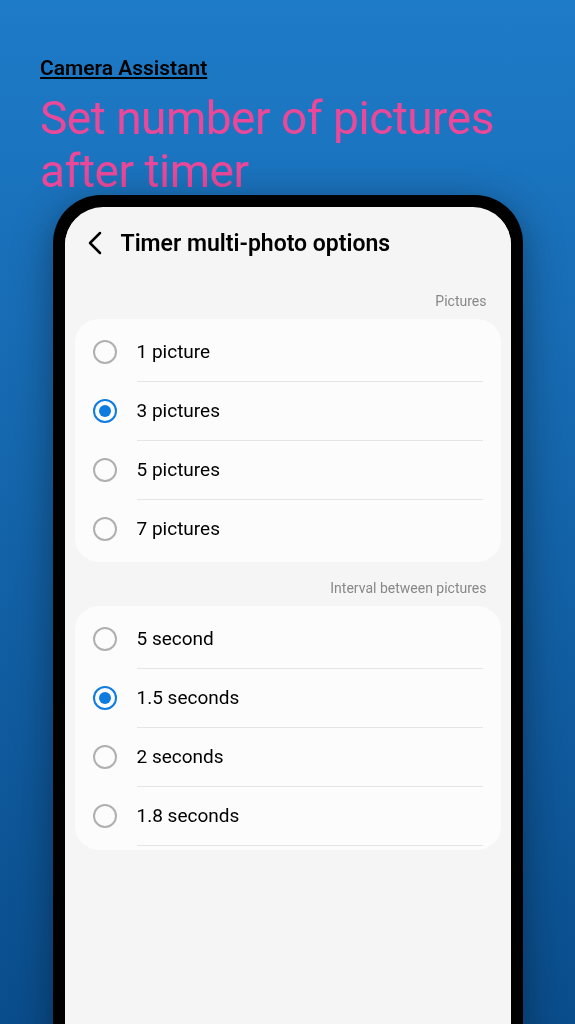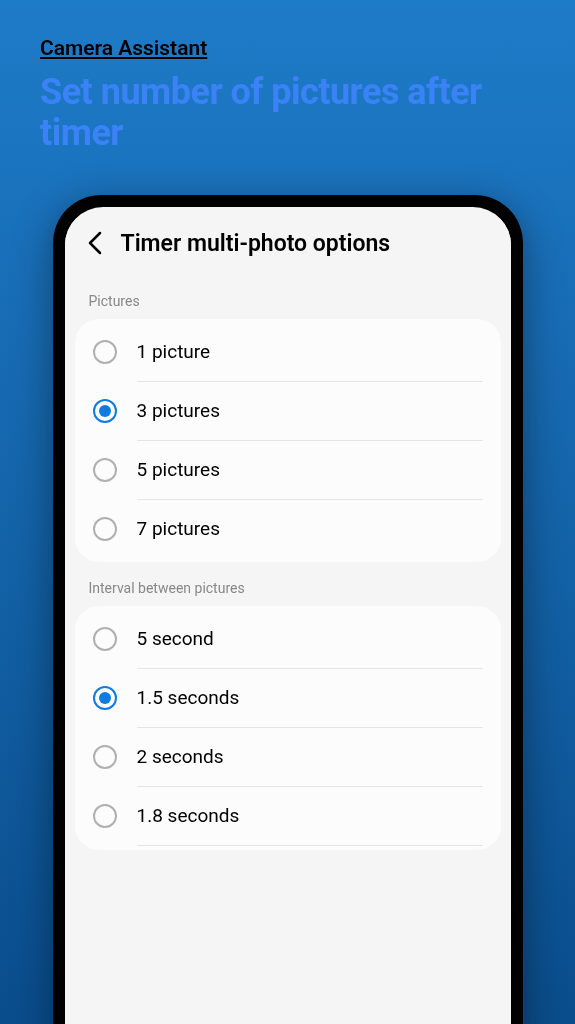--- a/index.html
+++ b/index.html
@@ -16,7 +16,8 @@
       position: relative;
     }
     .banner {
-      padding: 36px 40px 20px 40px;
+      padding: 16px 40px 20px 40px;
+      margin-top: 40px;
     }
     .banner-subtitle {
       color: #000;

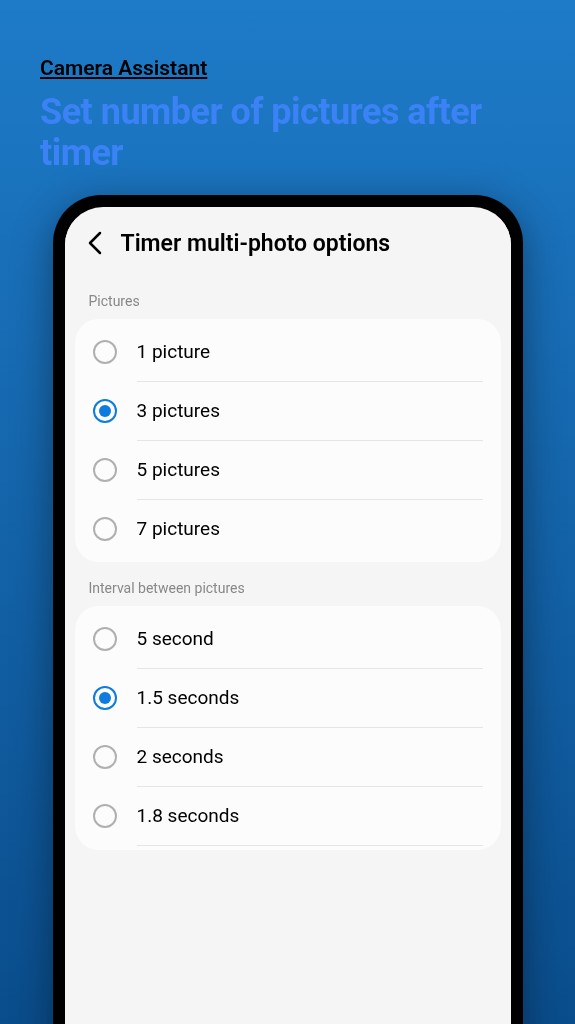--- a/index.html
+++ b/index.html
@@ -27,9 +27,9 @@
       margin-bottom: 12px;
     }
     .banner-title {
-      color: #3b82f6;
-      font-size: 36px;
-      font-weight: 700;
+      color: #ec4899;
+      font-size: 46px;
+      font-weight: 400;
       line-height: 1.15;
       letter-spacing: -0.5px;
     }

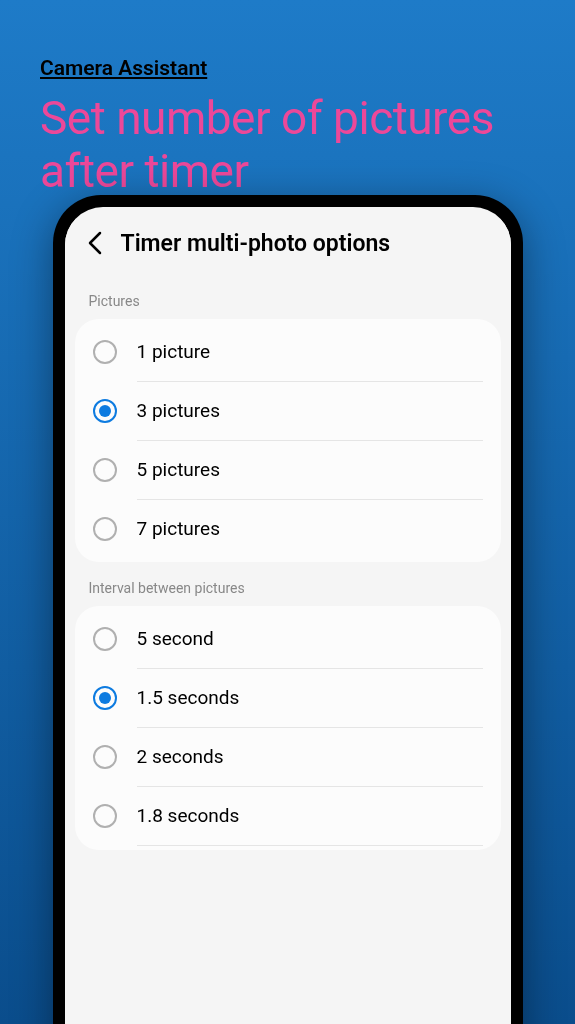--- a/index.html
+++ b/index.html
@@ -81,6 +81,7 @@
       color: #888;
       padding: 18px 24px 10px 24px;
       background: #f5f5f5;
+      text-align: right;
     }
     .option-group {
       background: #fcfcfc;

